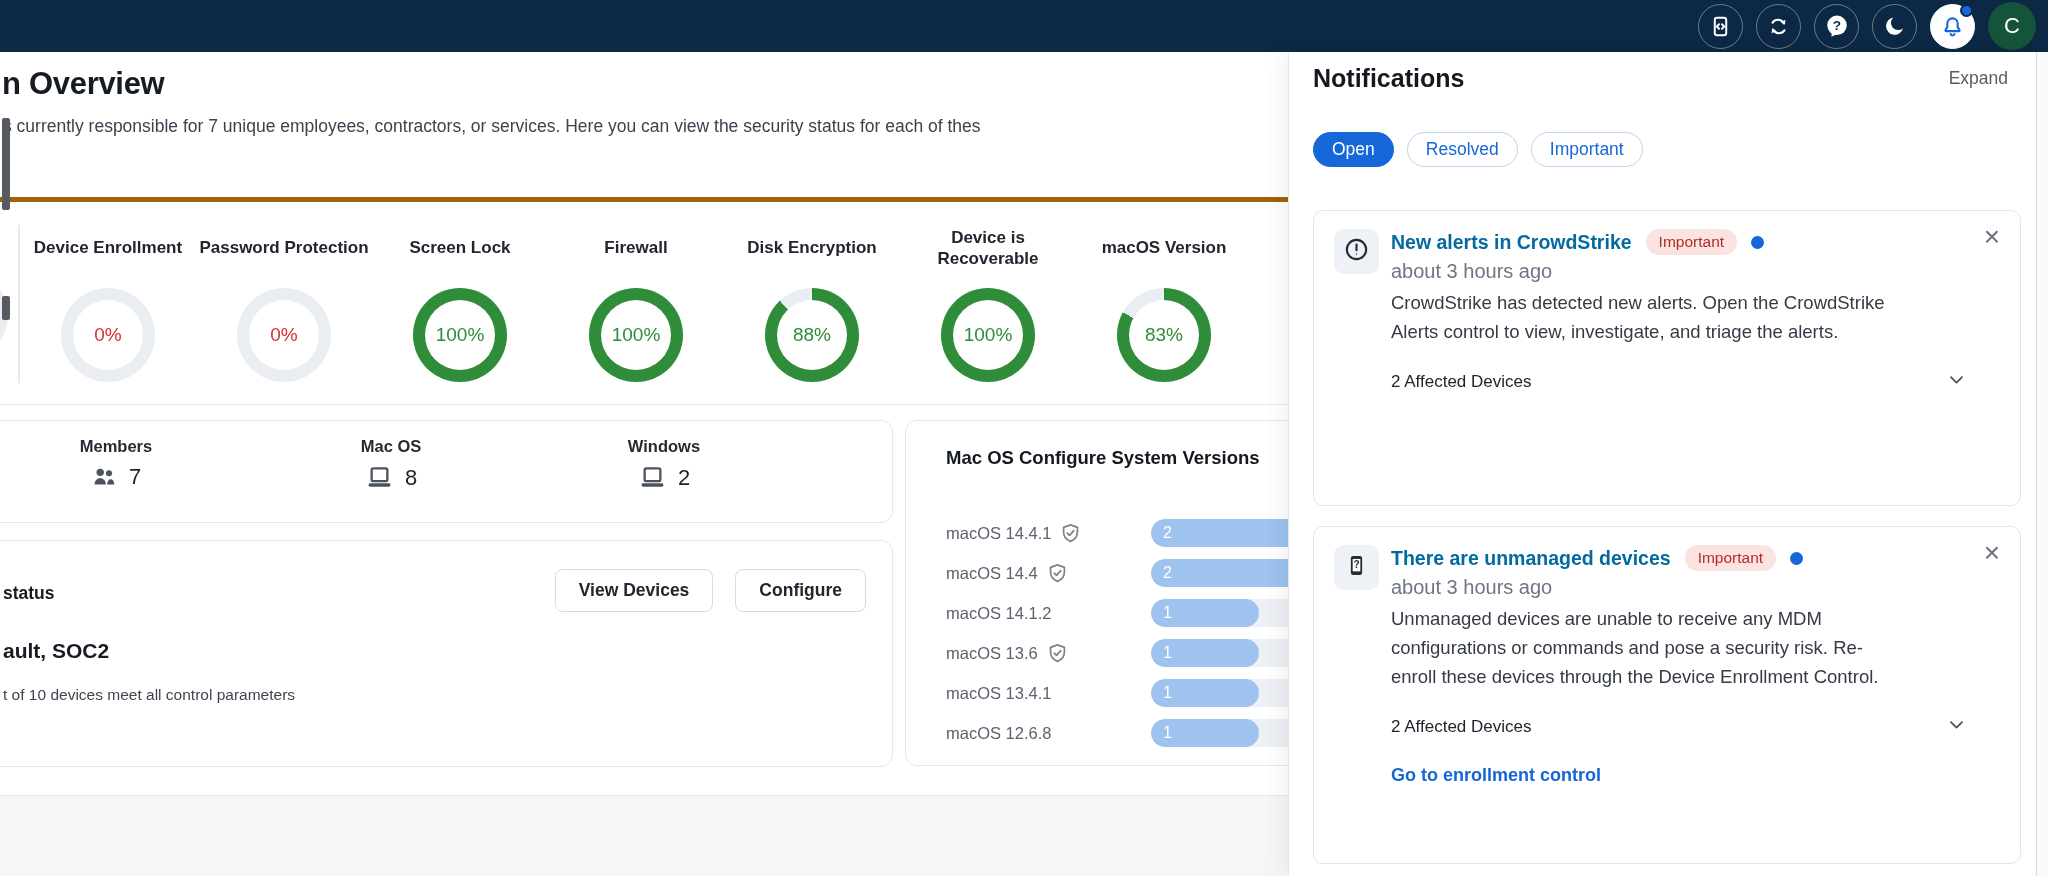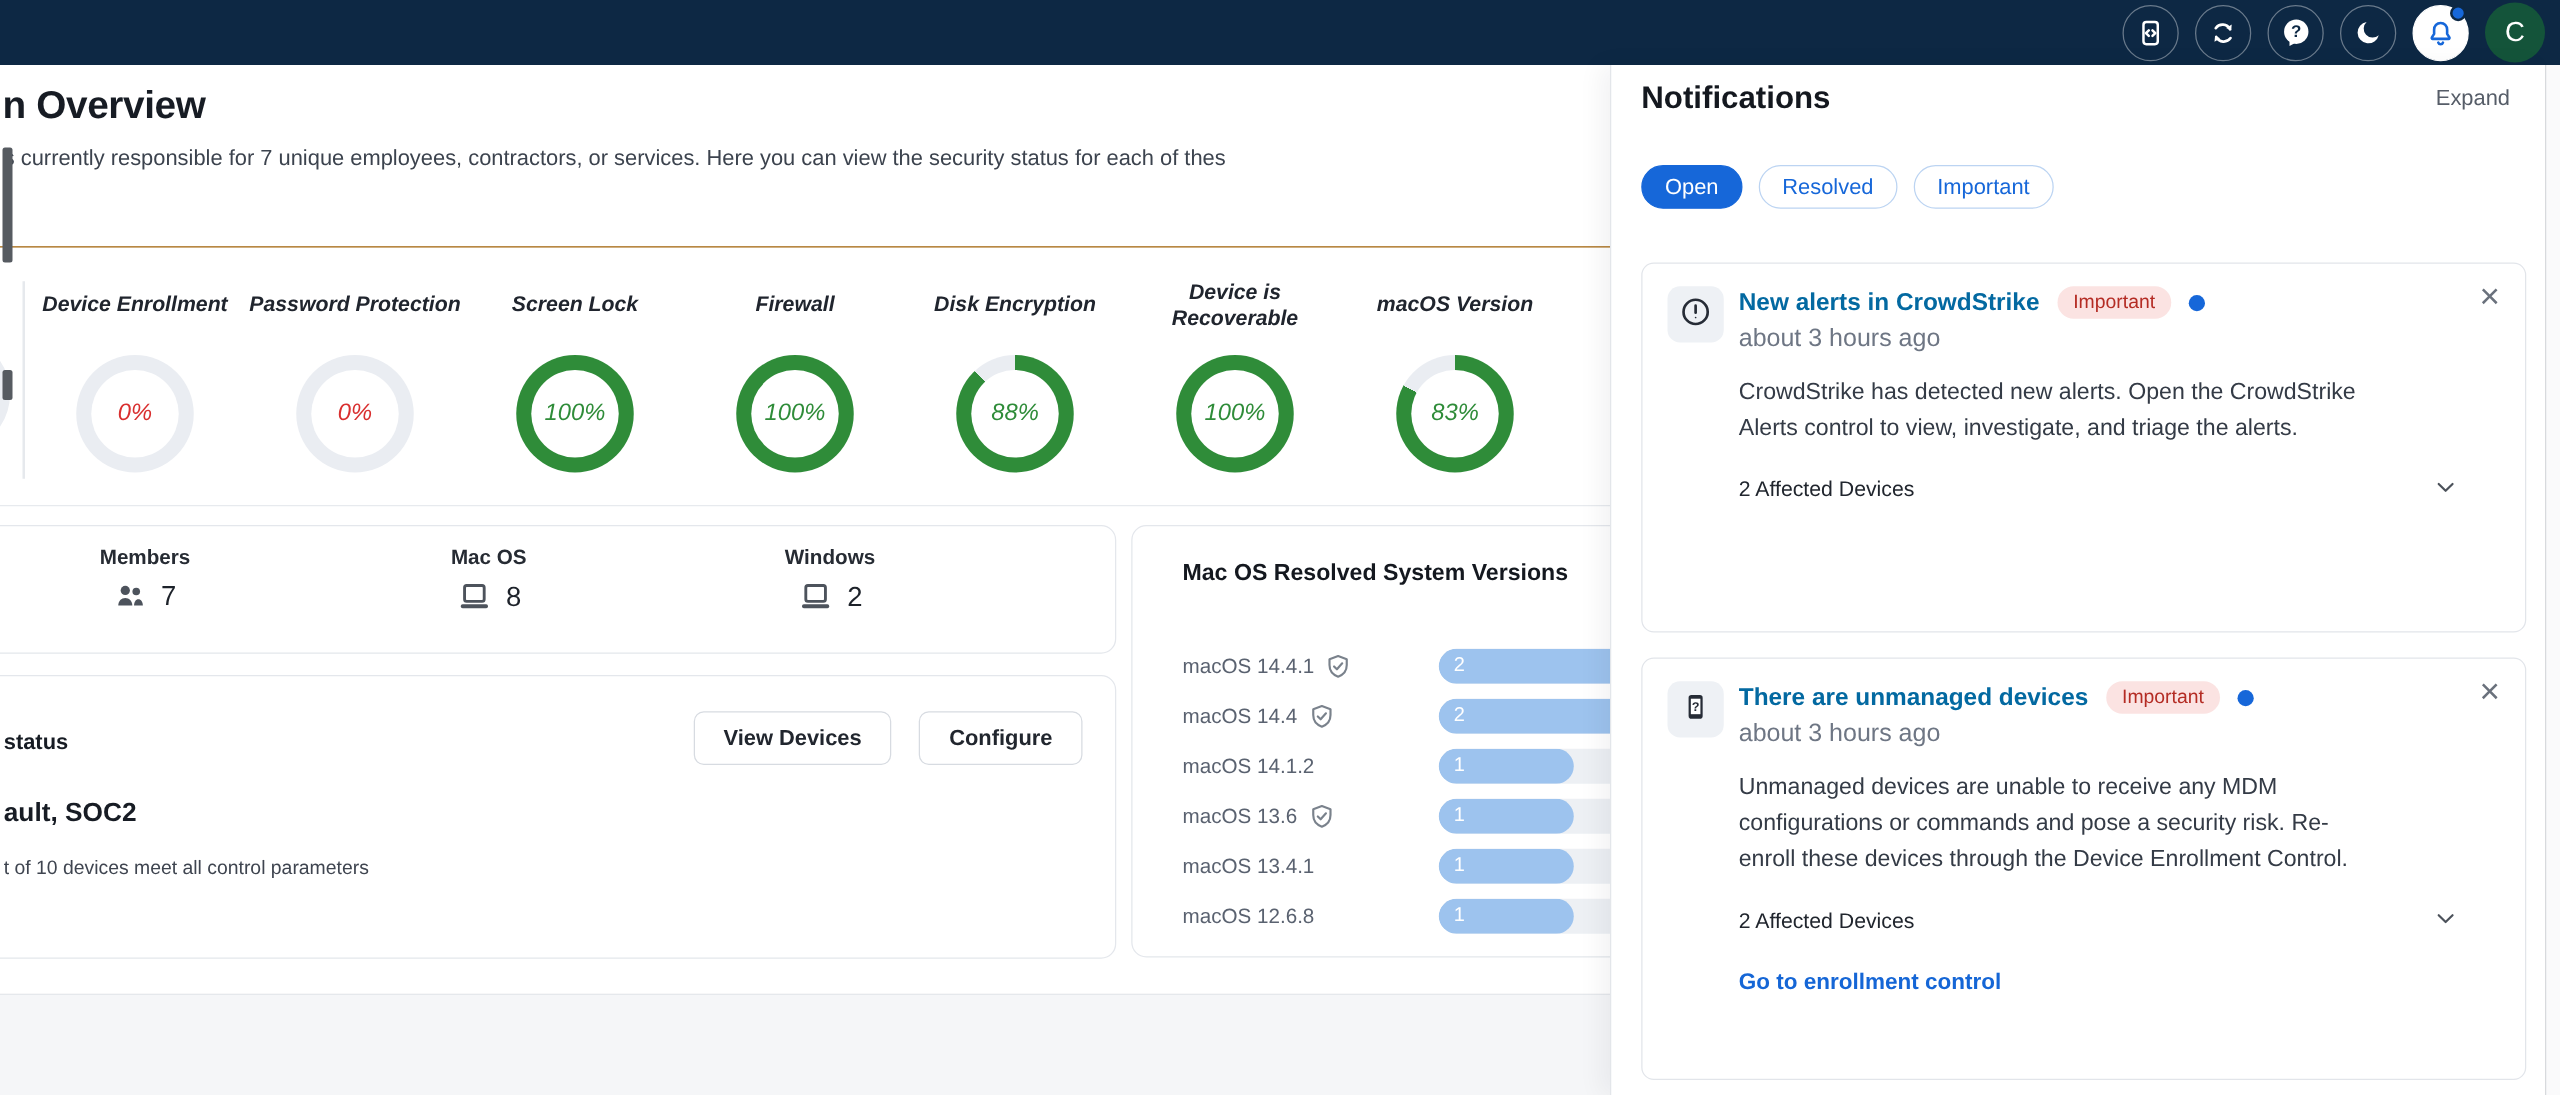--- a/index.html
+++ b/index.html
@@ -26,7 +26,7 @@
   .page-sub { position:absolute; left:3px; top:64px; font-size:17.5px; color:#3c434e; white-space:nowrap; }
 
   .metrics-band { position:absolute; left:0; top:145px; width:1288px; height:208px;
-                  border-top:1px solid #a16207; border-bottom:1px solid #e7eaee; background:#fff;font-style:italic; }
+                  border-top:5px solid #a16207; border-bottom:1px solid #e7eaee; background:#fff; }
   .metrics-row { position:absolute; left:20px; top:18px; display:flex; }
   .metric { width:176px; display:flex; flex-direction:column; align-items:center; flex:none; }
   .metric-label { height:56px; display:flex; align-items:center; justify-content:center; text-align:center;

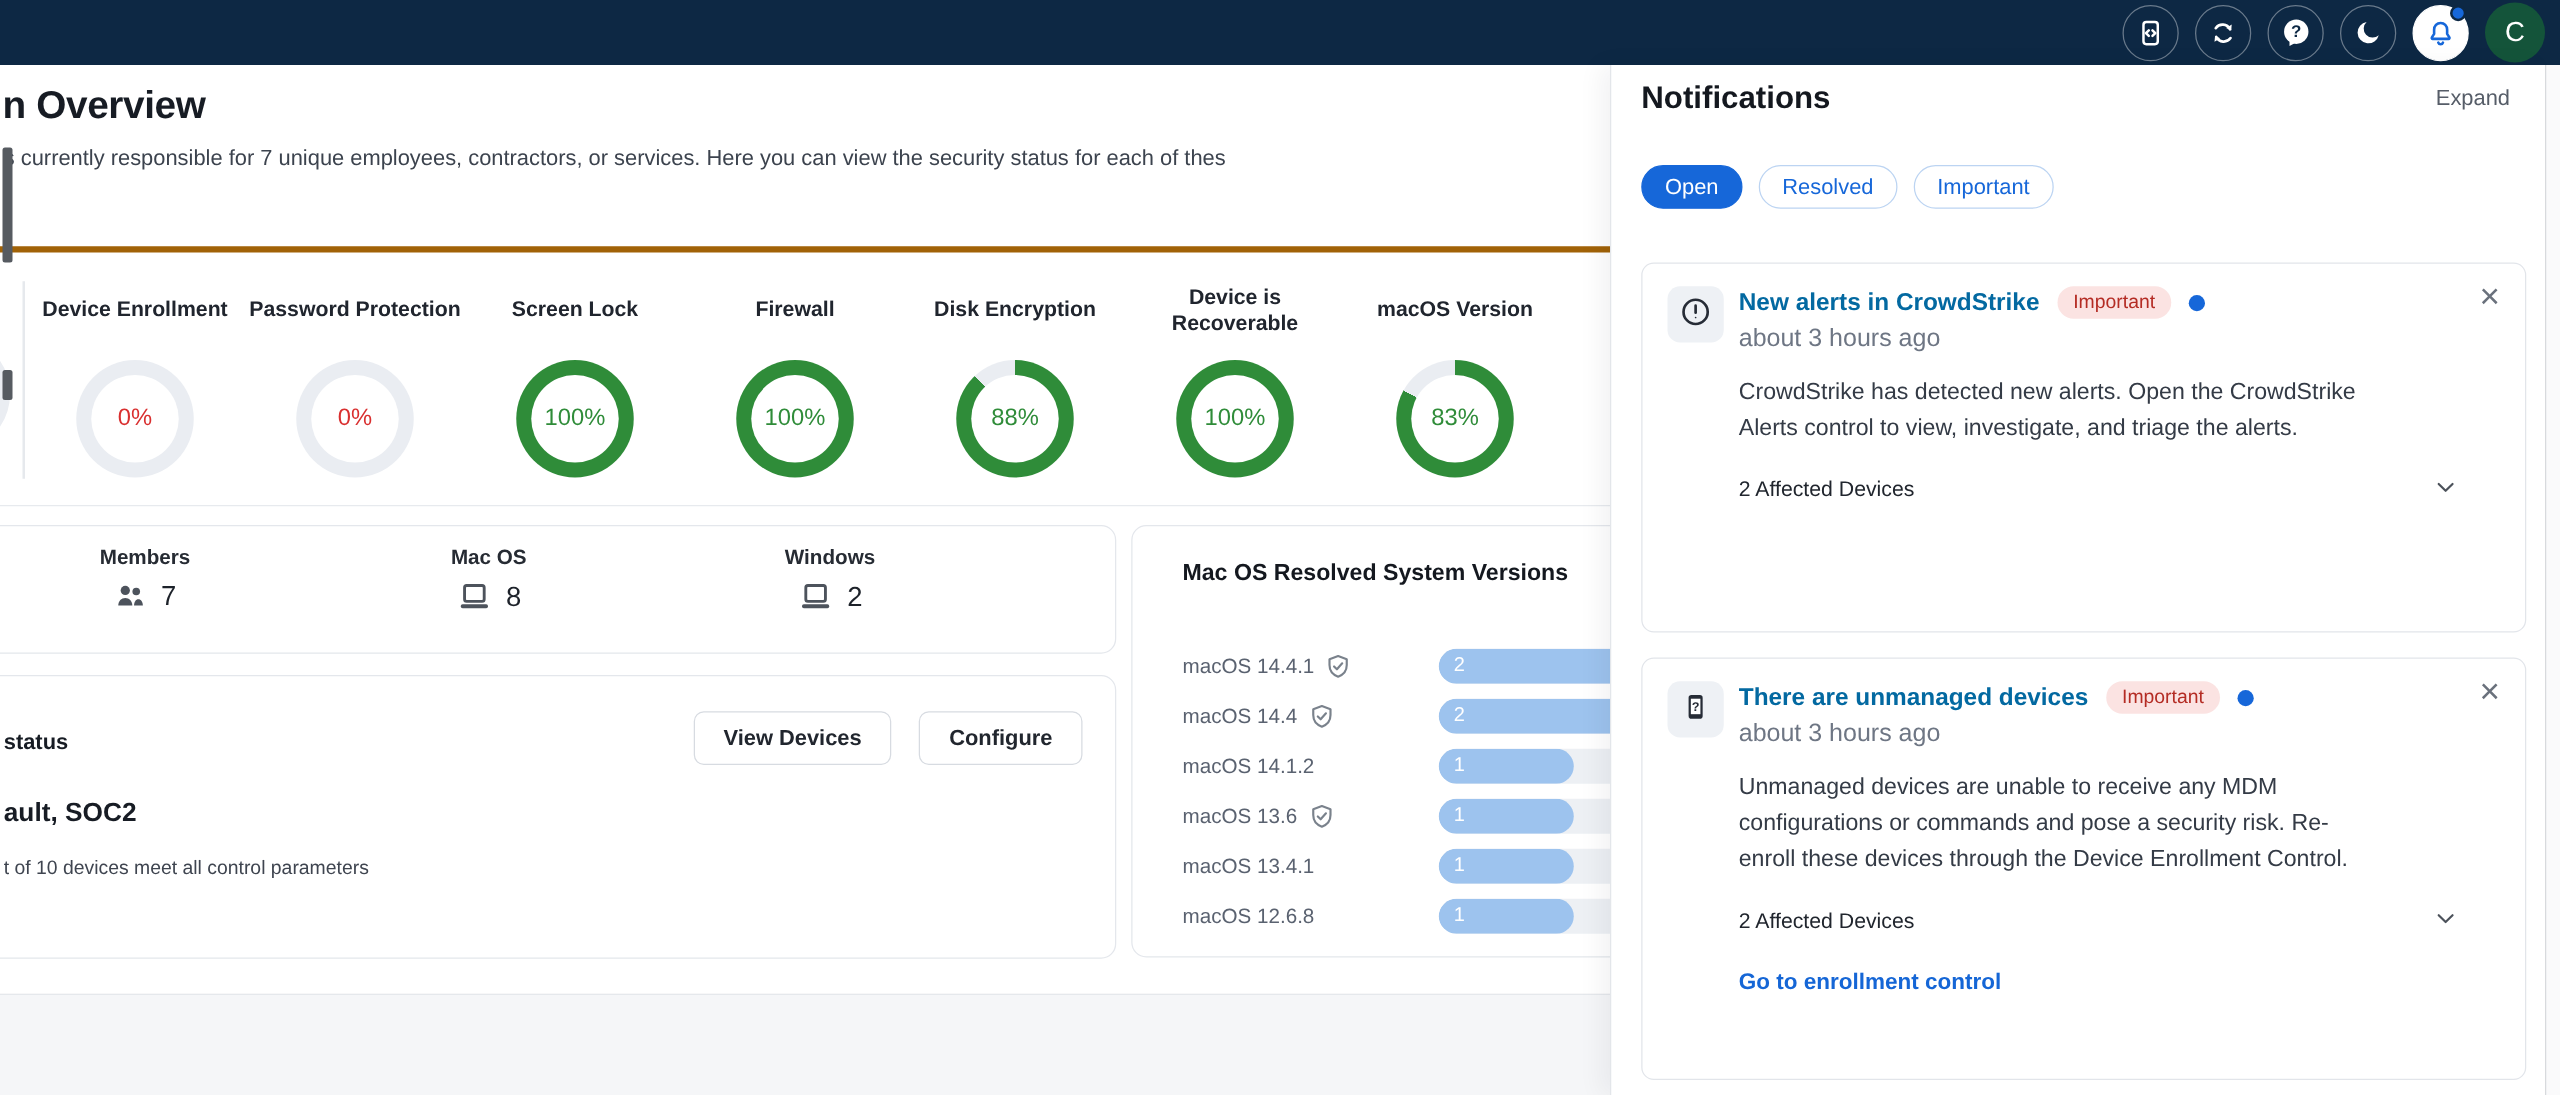--- a/index.html
+++ b/index.html
@@ -98,7 +98,7 @@
   .nc-close { position:absolute; right:20px; top:12px; font-size:28px; font-weight:normal; color:#6a717c;
               line-height:1; cursor:pointer; background:none; border:none; font-family:inherit; }
   .nc-time { margin-top:5px; font-size:20px; color:#6e7684; }
-  .nc-body { margin-top:15px; width:505px; font-size:18.5px; line-height:29px; color:#343b46; }
+  .nc-body { margin-top:5px; width:505px; font-size:18.5px; line-height:29px; color:#343b46; }
   .nc-affected { margin-top:24px; display:flex; justify-content:space-between; align-items:center;
                  padding-right:34px; font-size:17px; color:#21262e; cursor:pointer; }
   .nc-link { margin-top:26px; font-size:18px; font-weight:600; color:#1566d6; cursor:pointer; }

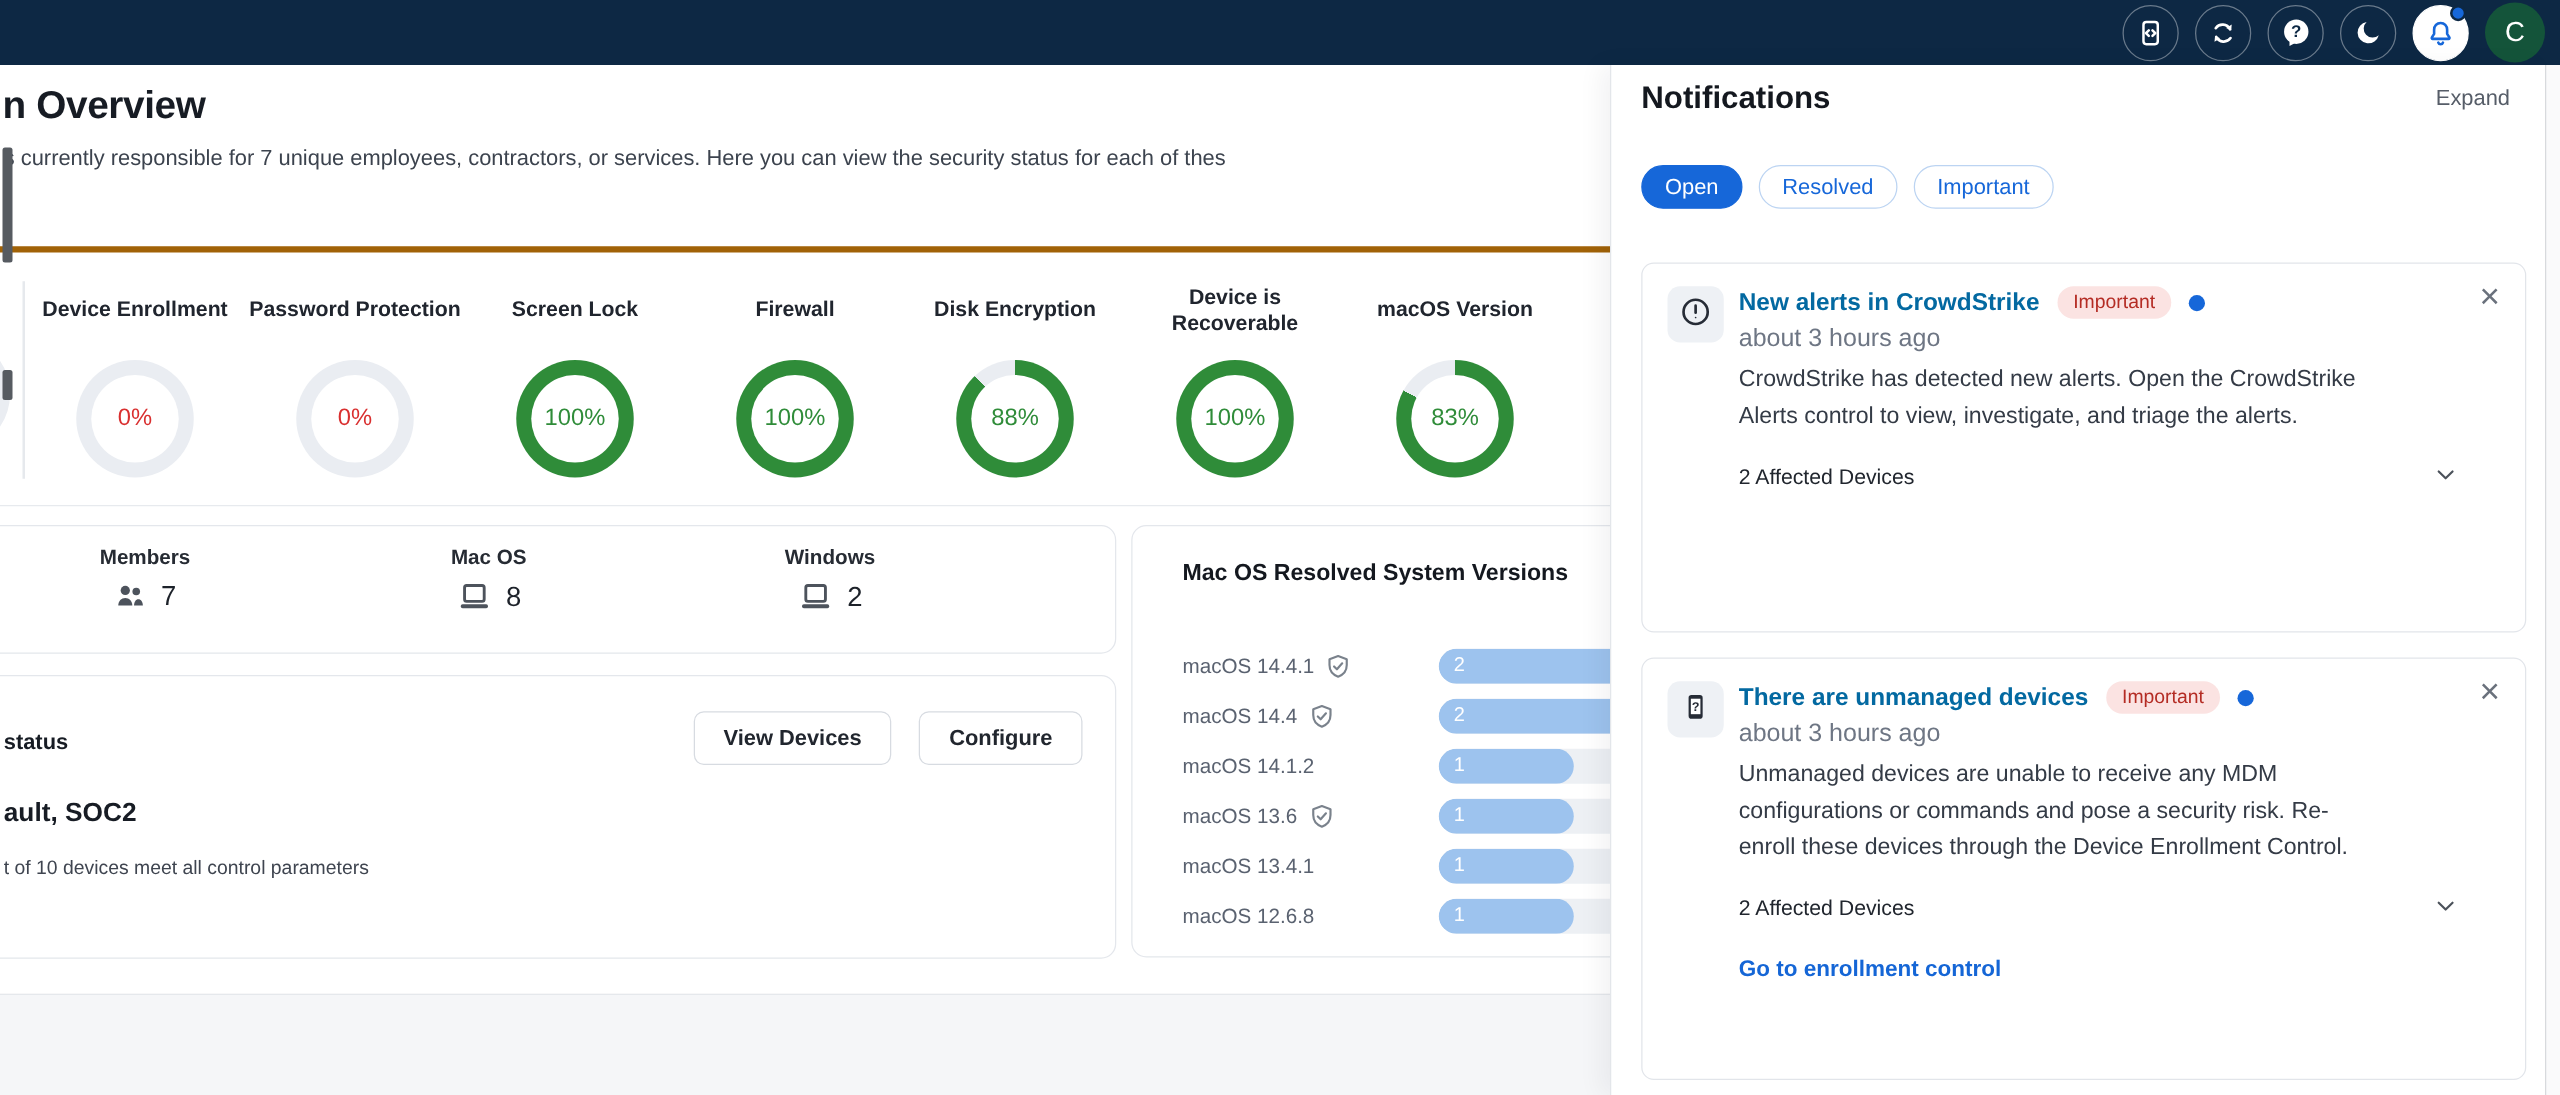--- a/index.html
+++ b/index.html
@@ -266,7 +266,7 @@
     </div>
 
     <div class="card" id="macos-card">
-      <div class="chart-title">Mac OS Resolved System Versions</div>
+      <div class="chart-title">Mac OS Configure System Versions</div>
       <div class="chart-rows" id="chart-rows">
           <div class="chart-row">
     <span class="cr-label">macOS 14.4.1</span>

